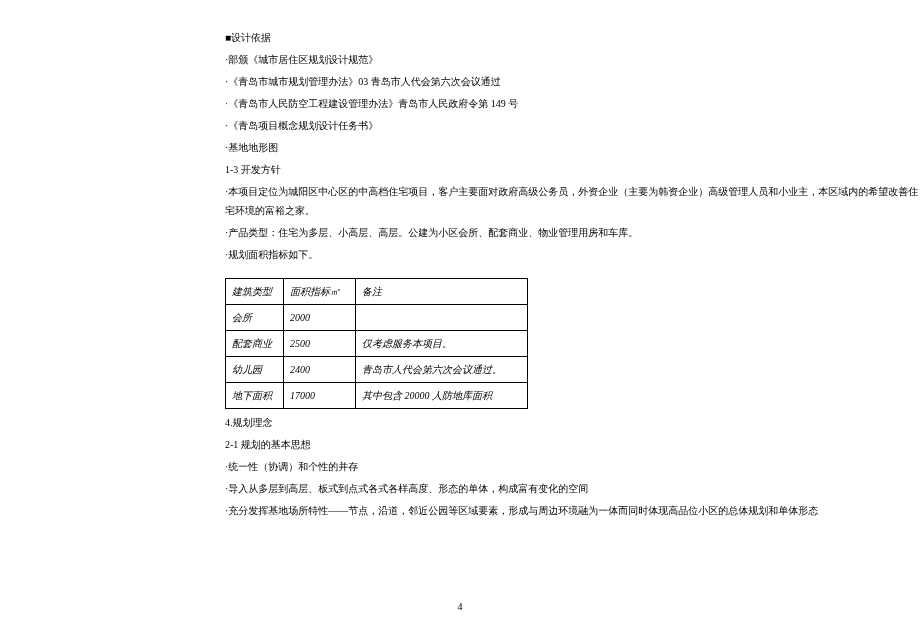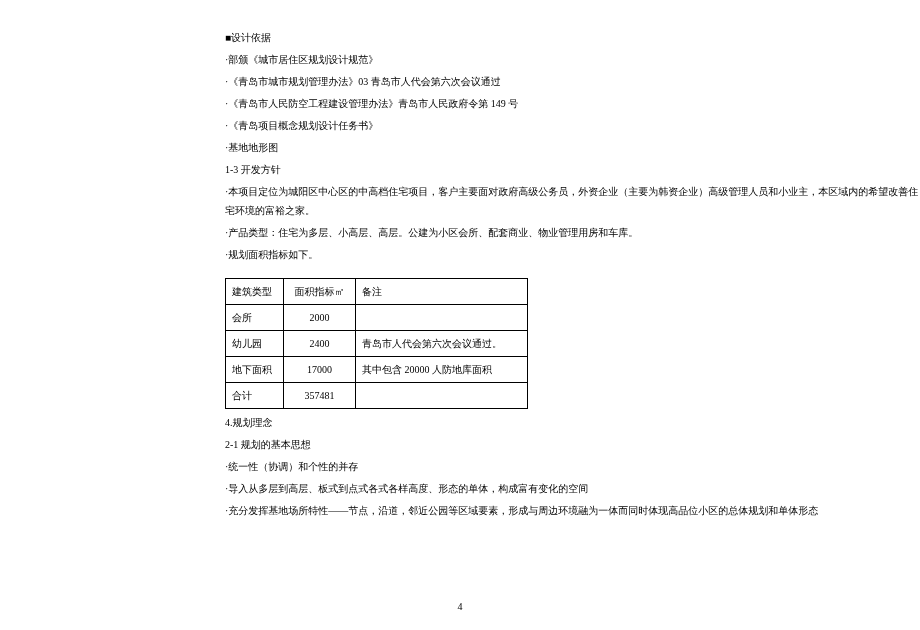--- a/index.html
+++ b/index.html
@@ -21,6 +21,7 @@
       border-collapse: collapse;
       margin-top: 14px;
       margin-bottom: 4px;
+      font-style: italic;
     }
     td {
       border: 1px solid #000;

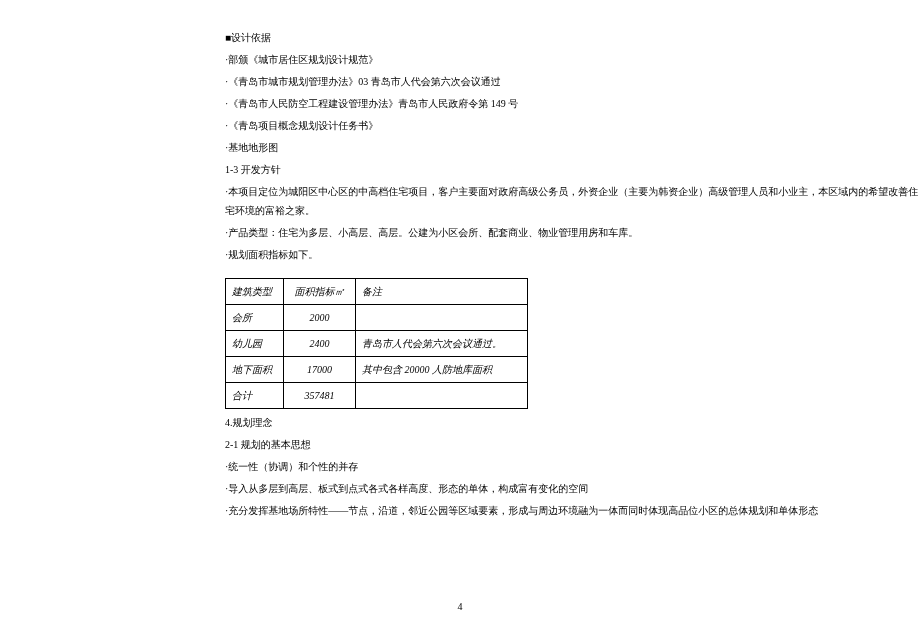--- a/index.html
+++ b/index.html
@@ -30,7 +30,7 @@
       vertical-align: middle;
     }
     td.col-type { width: 58px; }
-    td.col-area { width: 72px; text-align: center; }
+    td.col-area { width: 72px; }
     td.col-note { width: 172px; }
     .page-number {
       position: absolute;

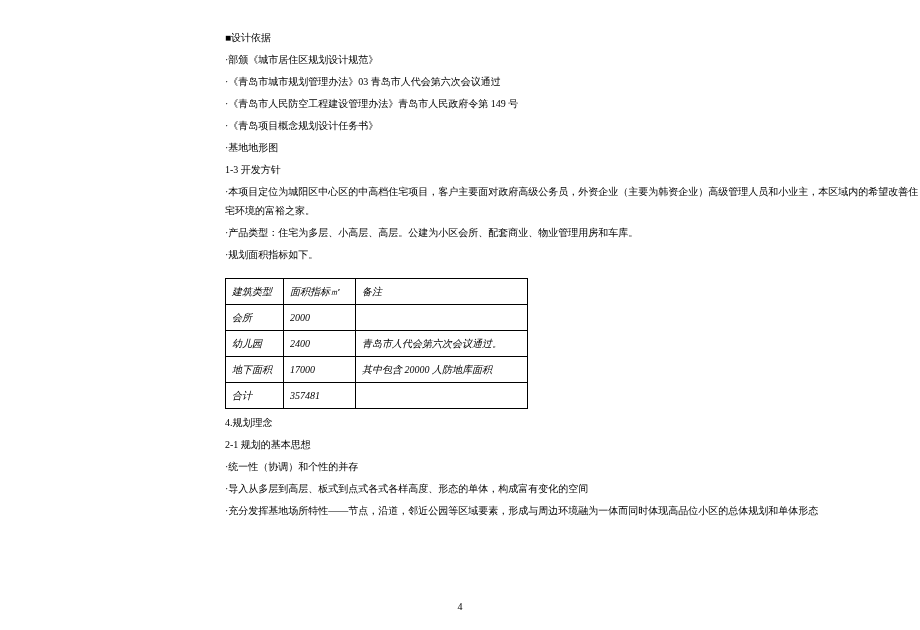--- a/index.html
+++ b/index.html
@@ -68,6 +68,11 @@
     <td class="col-note"></td>
   </tr>
   <tr>
+    <td class="col-type">配套商业</td>
+    <td class="col-area">2500</td>
+    <td class="col-note">仅考虑服务本项目。</td>
+  </tr>
+  <tr>
     <td class="col-type">幼儿园</td>
     <td class="col-area">2400</td>
     <td class="col-note">青岛市人代会第六次会议通过。</td>

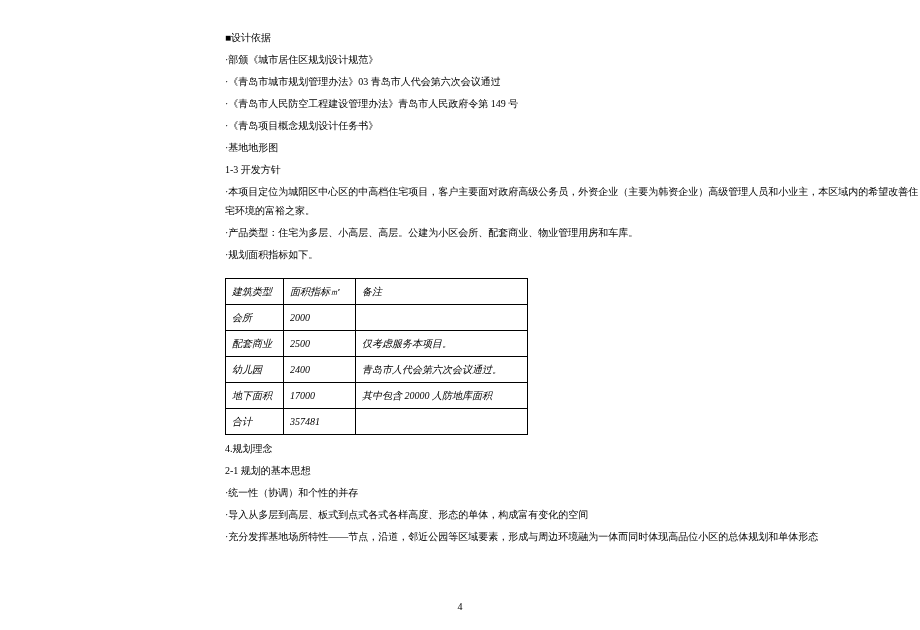--- a/index.html
+++ b/index.html
@@ -82,11 +82,6 @@
     <td class="col-area">17000</td>
     <td class="col-note">其中包含 20000 人防地库面积</td>
   </tr>
-  <tr>
-    <td class="col-type">合计</td>
-    <td class="col-area">357481</td>
-    <td class="col-note"></td>
-  </tr>
 </tbody>
   </table>
 

